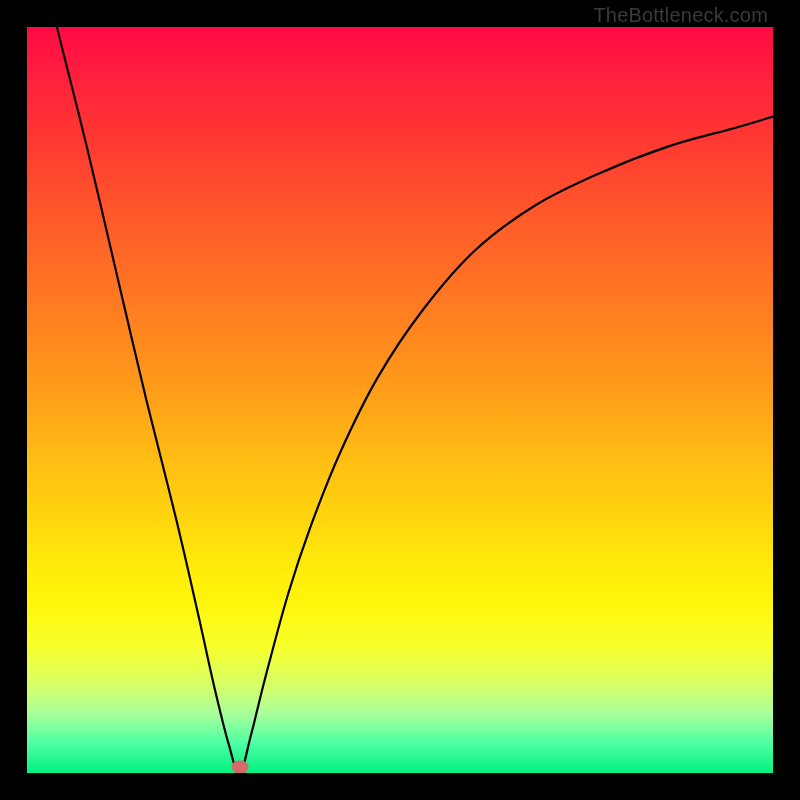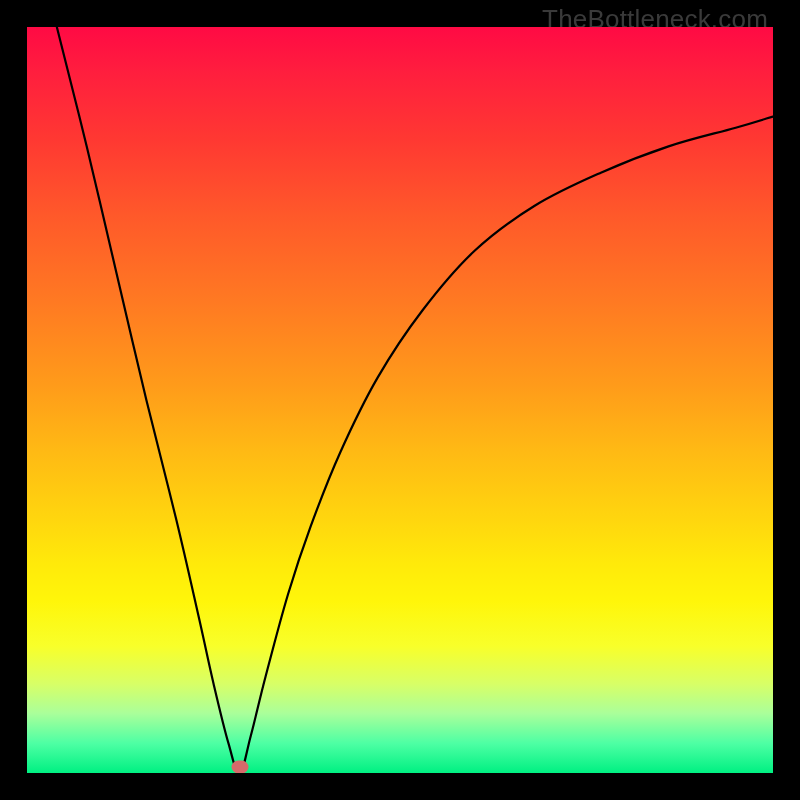--- a/index.html
+++ b/index.html
@@ -47,7 +47,7 @@
     top: 4px;
     right: 32px;
     color: #3a3a3a;
-    font-size: 26px;
+    font-size: 20px;
     font-weight: 500;
     letter-spacing: 0.2px;
     user-select: none;

